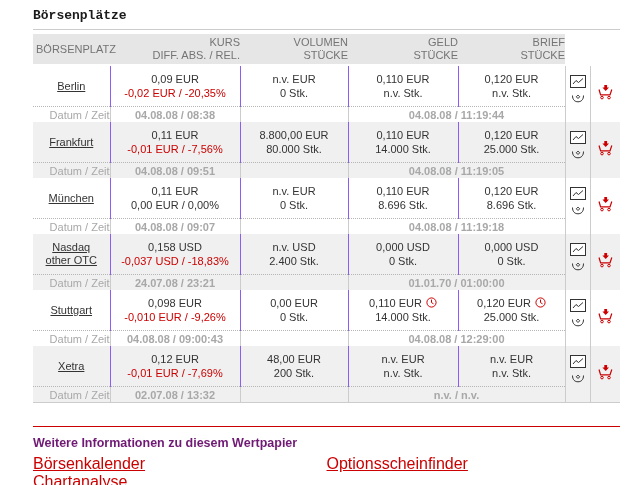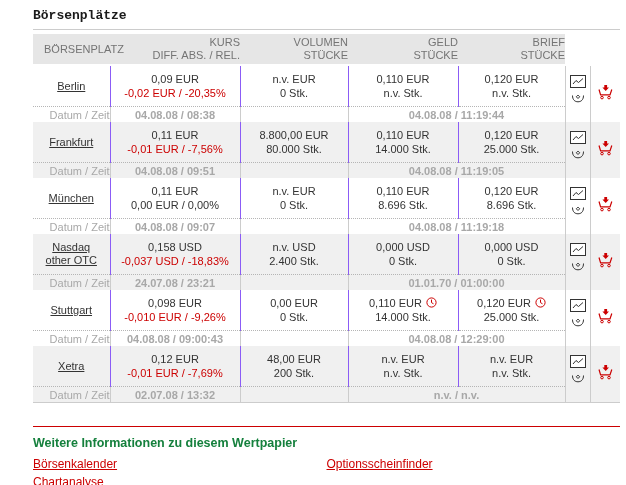--- a/index.html
+++ b/index.html
@@ -22,7 +22,7 @@
     background:#e6e6e6;color:#747474;font-weight:normal;font-size:11px;
     height:30px;text-align:right;line-height:13px;padding:0;border-bottom:2px solid #fff;
   }
-  thead th.h-name{text-align:left;padding-left:11px;}
+  thead th.h-name{text-align:left;padding-left:3px;}
   thead th.h-blank{background:#fff;}
 
   tbody.alt td{background:#f0f0f0;}

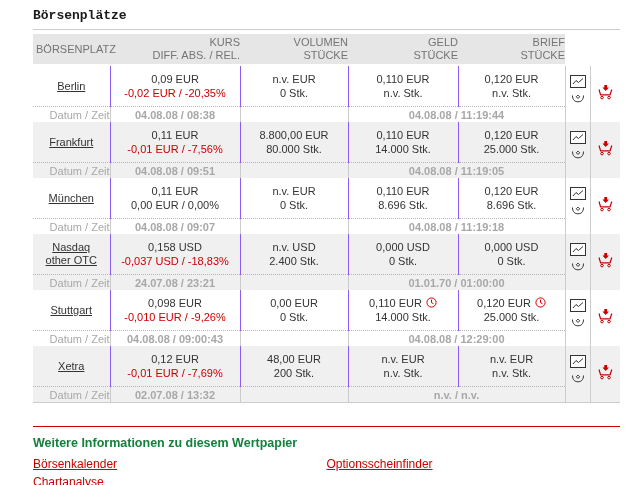--- a/index.html
+++ b/index.html
@@ -49,7 +49,7 @@
 
   
   .red-rule{border:none;border-top:1px solid #cc0001;margin:23px 0 0 0;}
-  .footer-heading{font-size:12.5px;font-weight:bold;color:#15803d;margin:9px 0 5px 0;}
+  .footer-heading{font-size:12.5px;font-weight:bold;color:#701a75;margin:9px 0 5px 0;}
   .links{display:flex;width:587px;}
   .links-col{width:304px;}
   .links a{display:block;color:#cc0001;text-decoration:underline;font-size:12px;line-height:18px;cursor:pointer;}

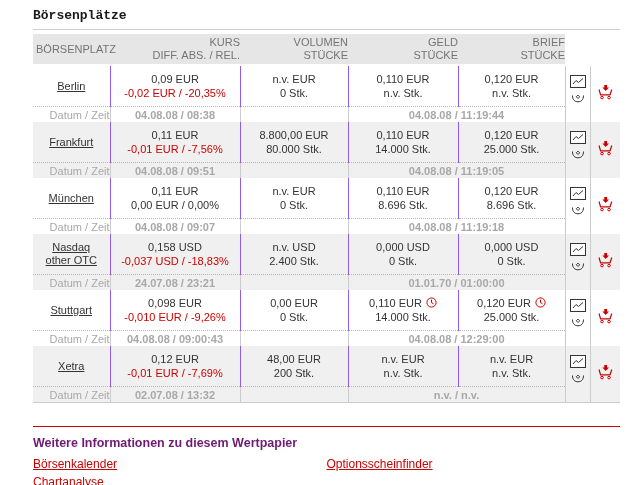--- a/index.html
+++ b/index.html
@@ -52,7 +52,7 @@
   .footer-heading{font-size:12.5px;font-weight:bold;color:#701a75;margin:9px 0 5px 0;}
   .links{display:flex;width:587px;}
   .links-col{width:304px;}
-  .links a{display:block;color:#cc0001;text-decoration:underline;font-size:12px;line-height:18px;cursor:pointer;}
+  .links a{display:block;color:#cc0001;text-decoration:underline;font-size:16px;line-height:18px;cursor:pointer;}
 </style>
 </head>
 <body>

